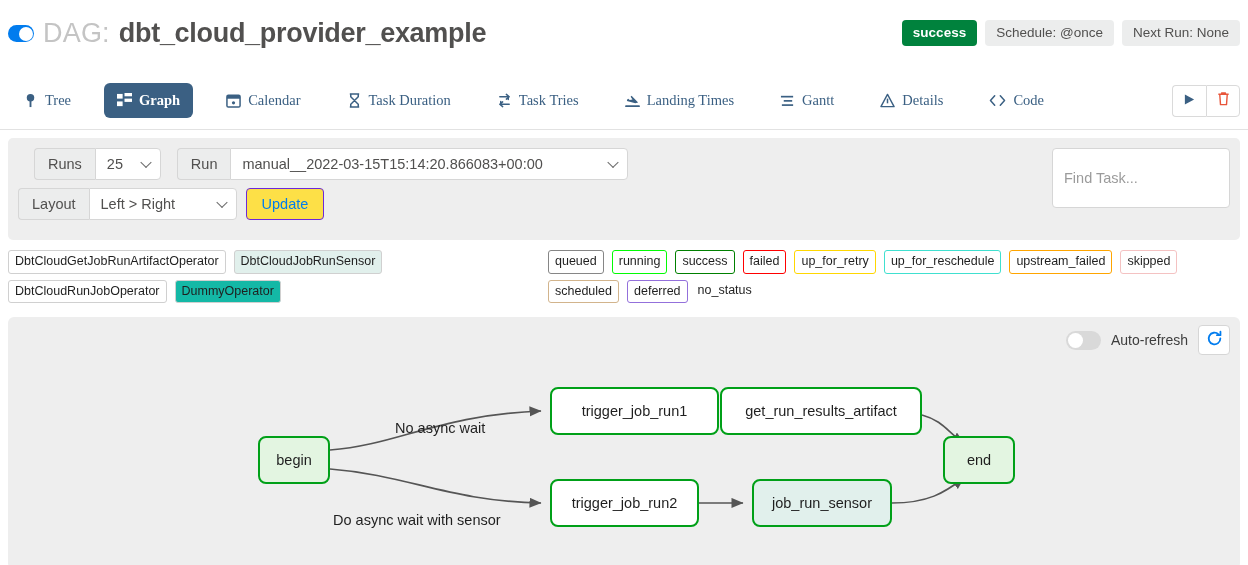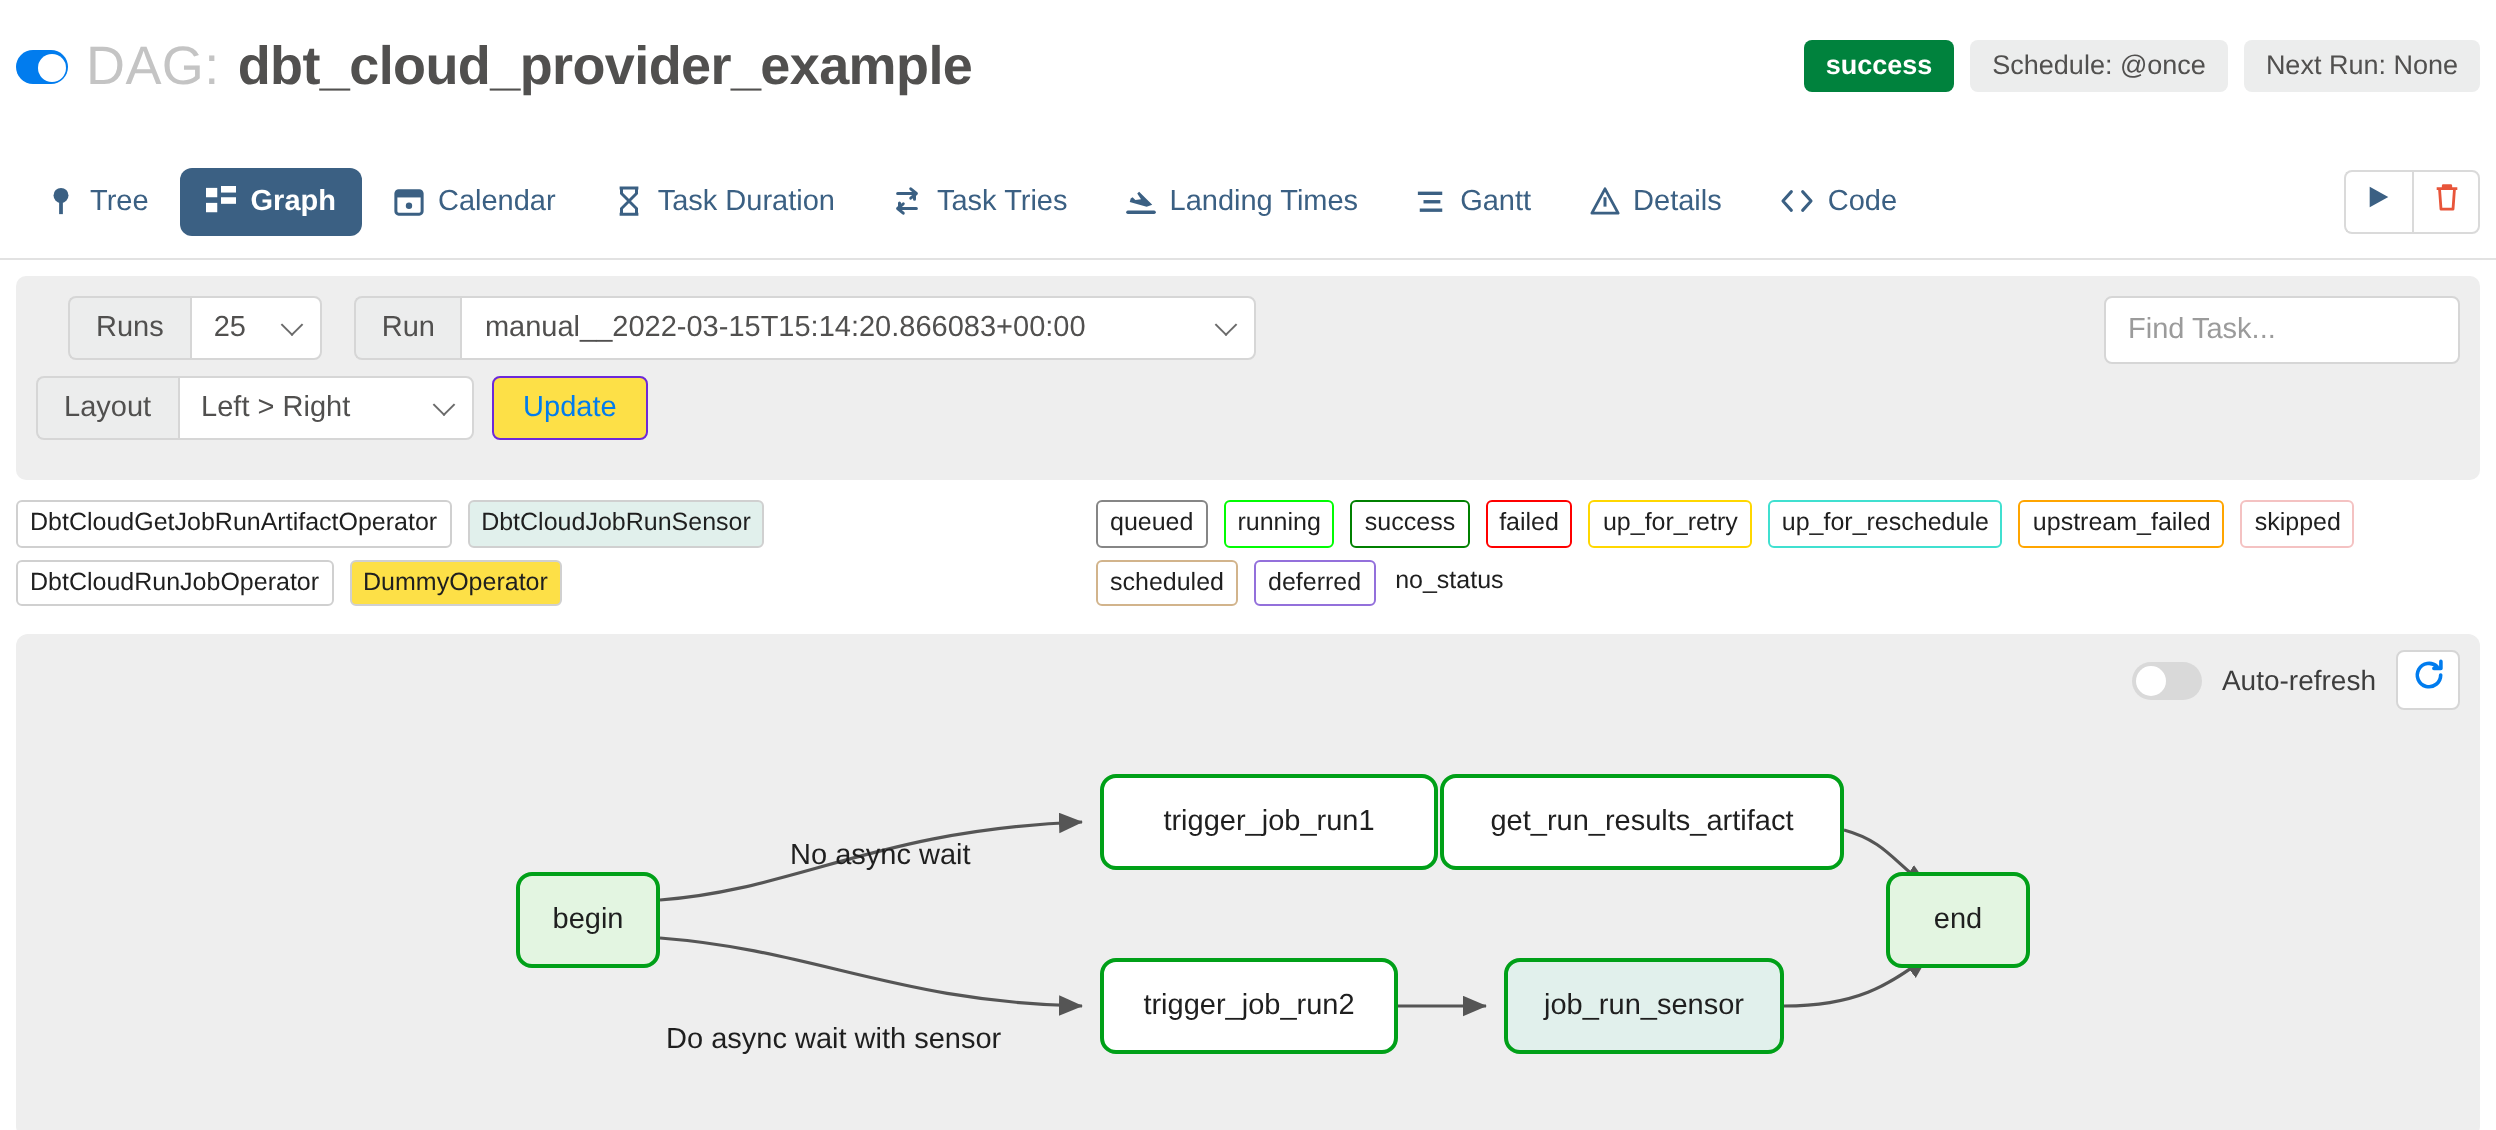--- a/index.html
+++ b/index.html
@@ -75,7 +75,8 @@
     padding-left: 10px;
     display: flex;
     align-items: center;
-    gap: 3px;
+    gap: 20px;
+    font-family: Liberation Serif, serif;
   }
   .tab {
     display: flex;

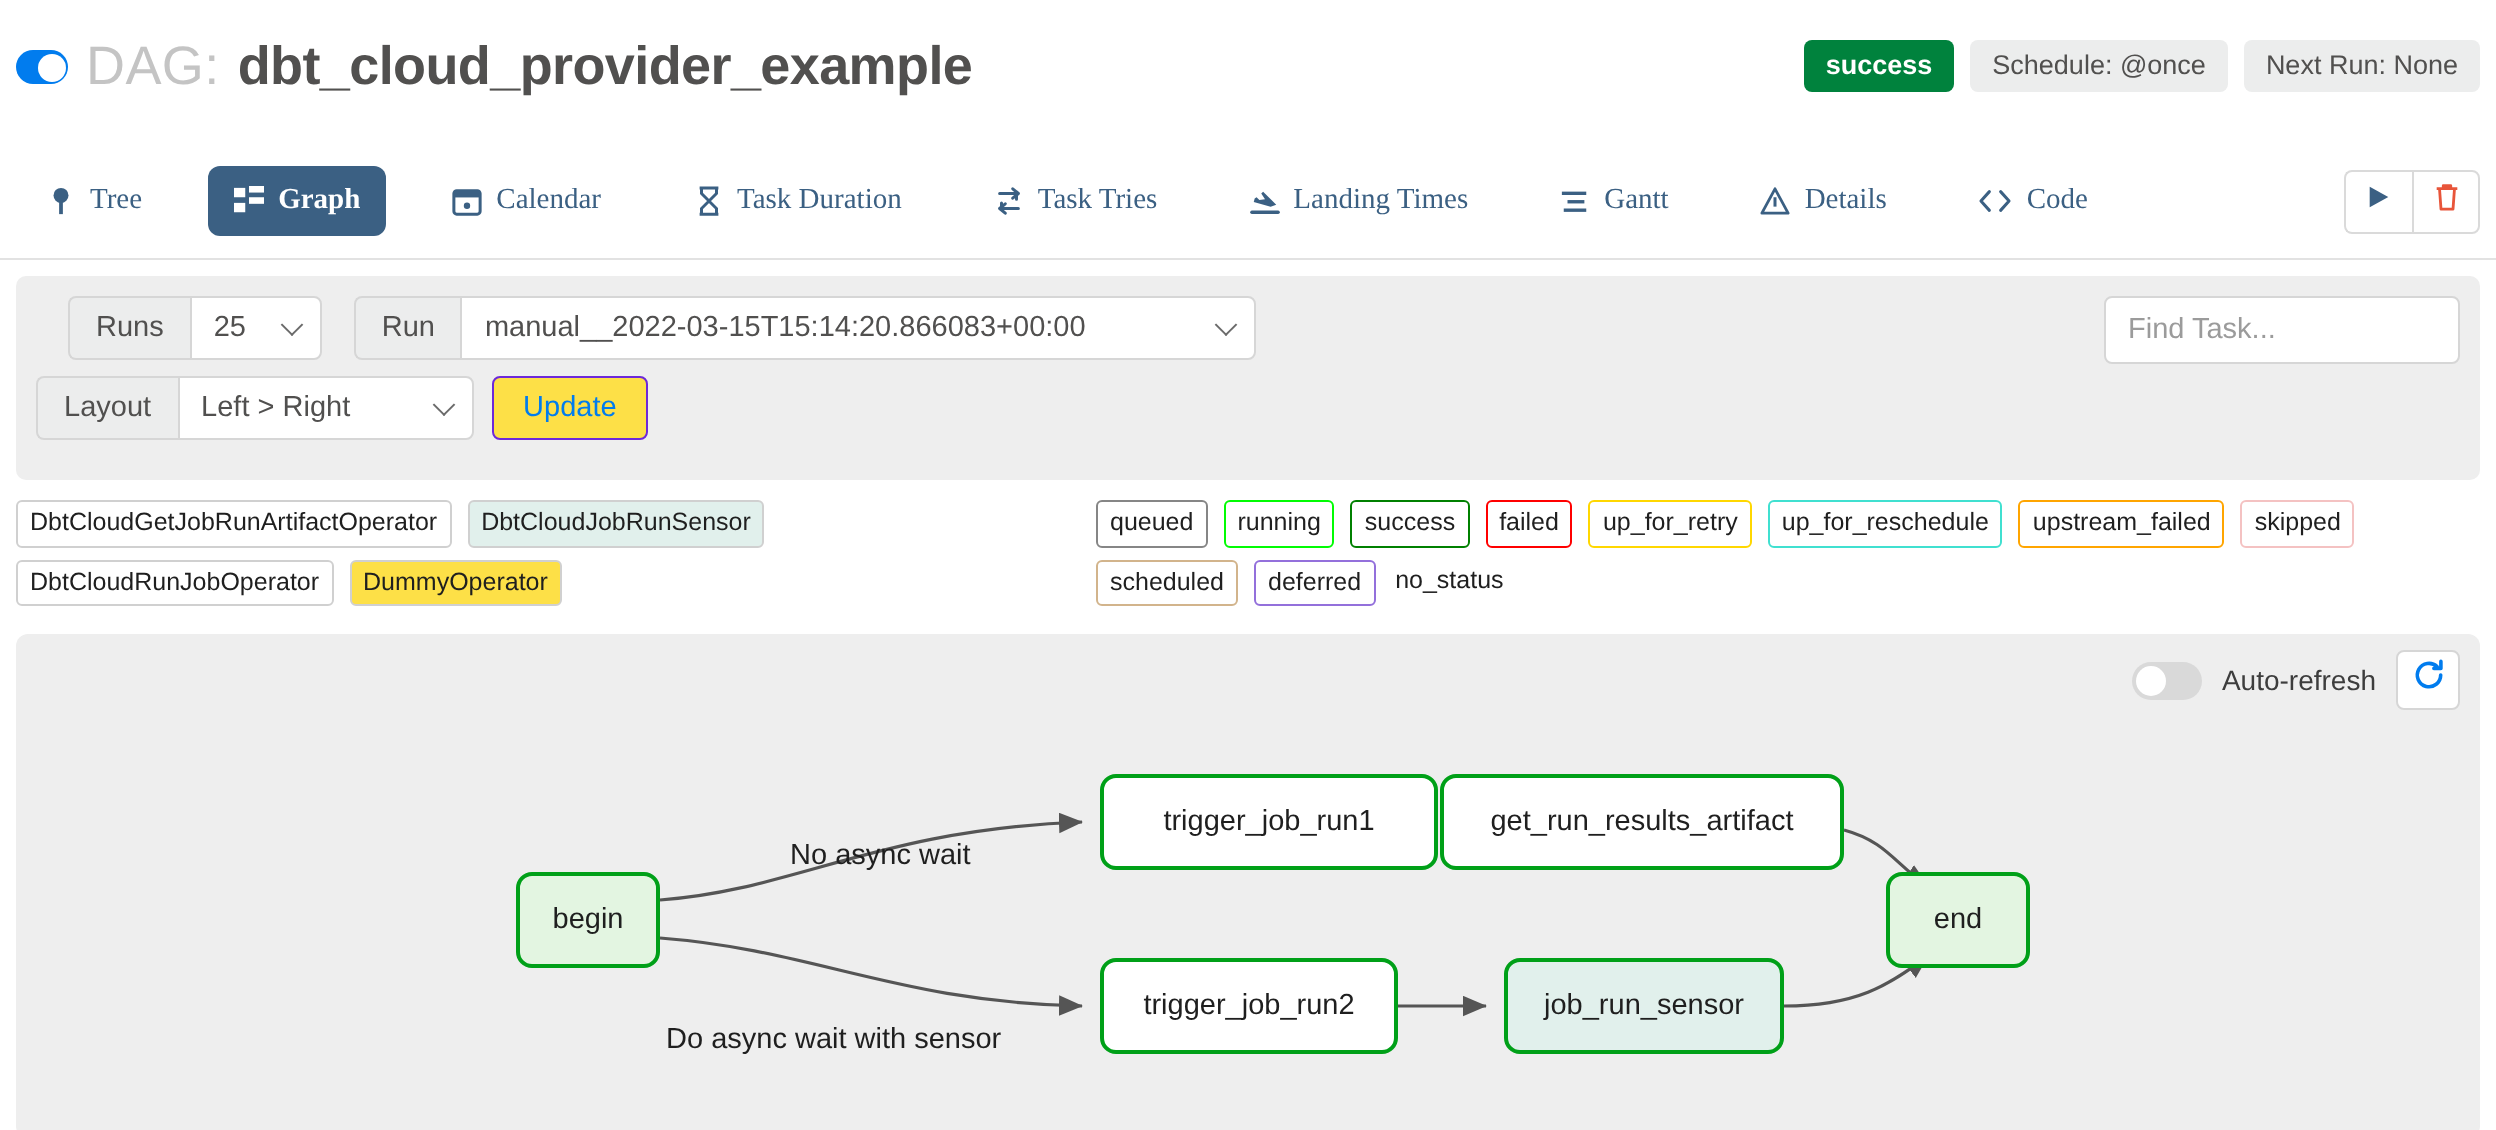--- a/index.html
+++ b/index.html
@@ -196,7 +196,7 @@
     border-radius: 4px;
     font-size: 14.5px;
     color: #9b9b9b;
-    padding: 8px 11px;
+    padding: 21px 11px;
   }
 
   

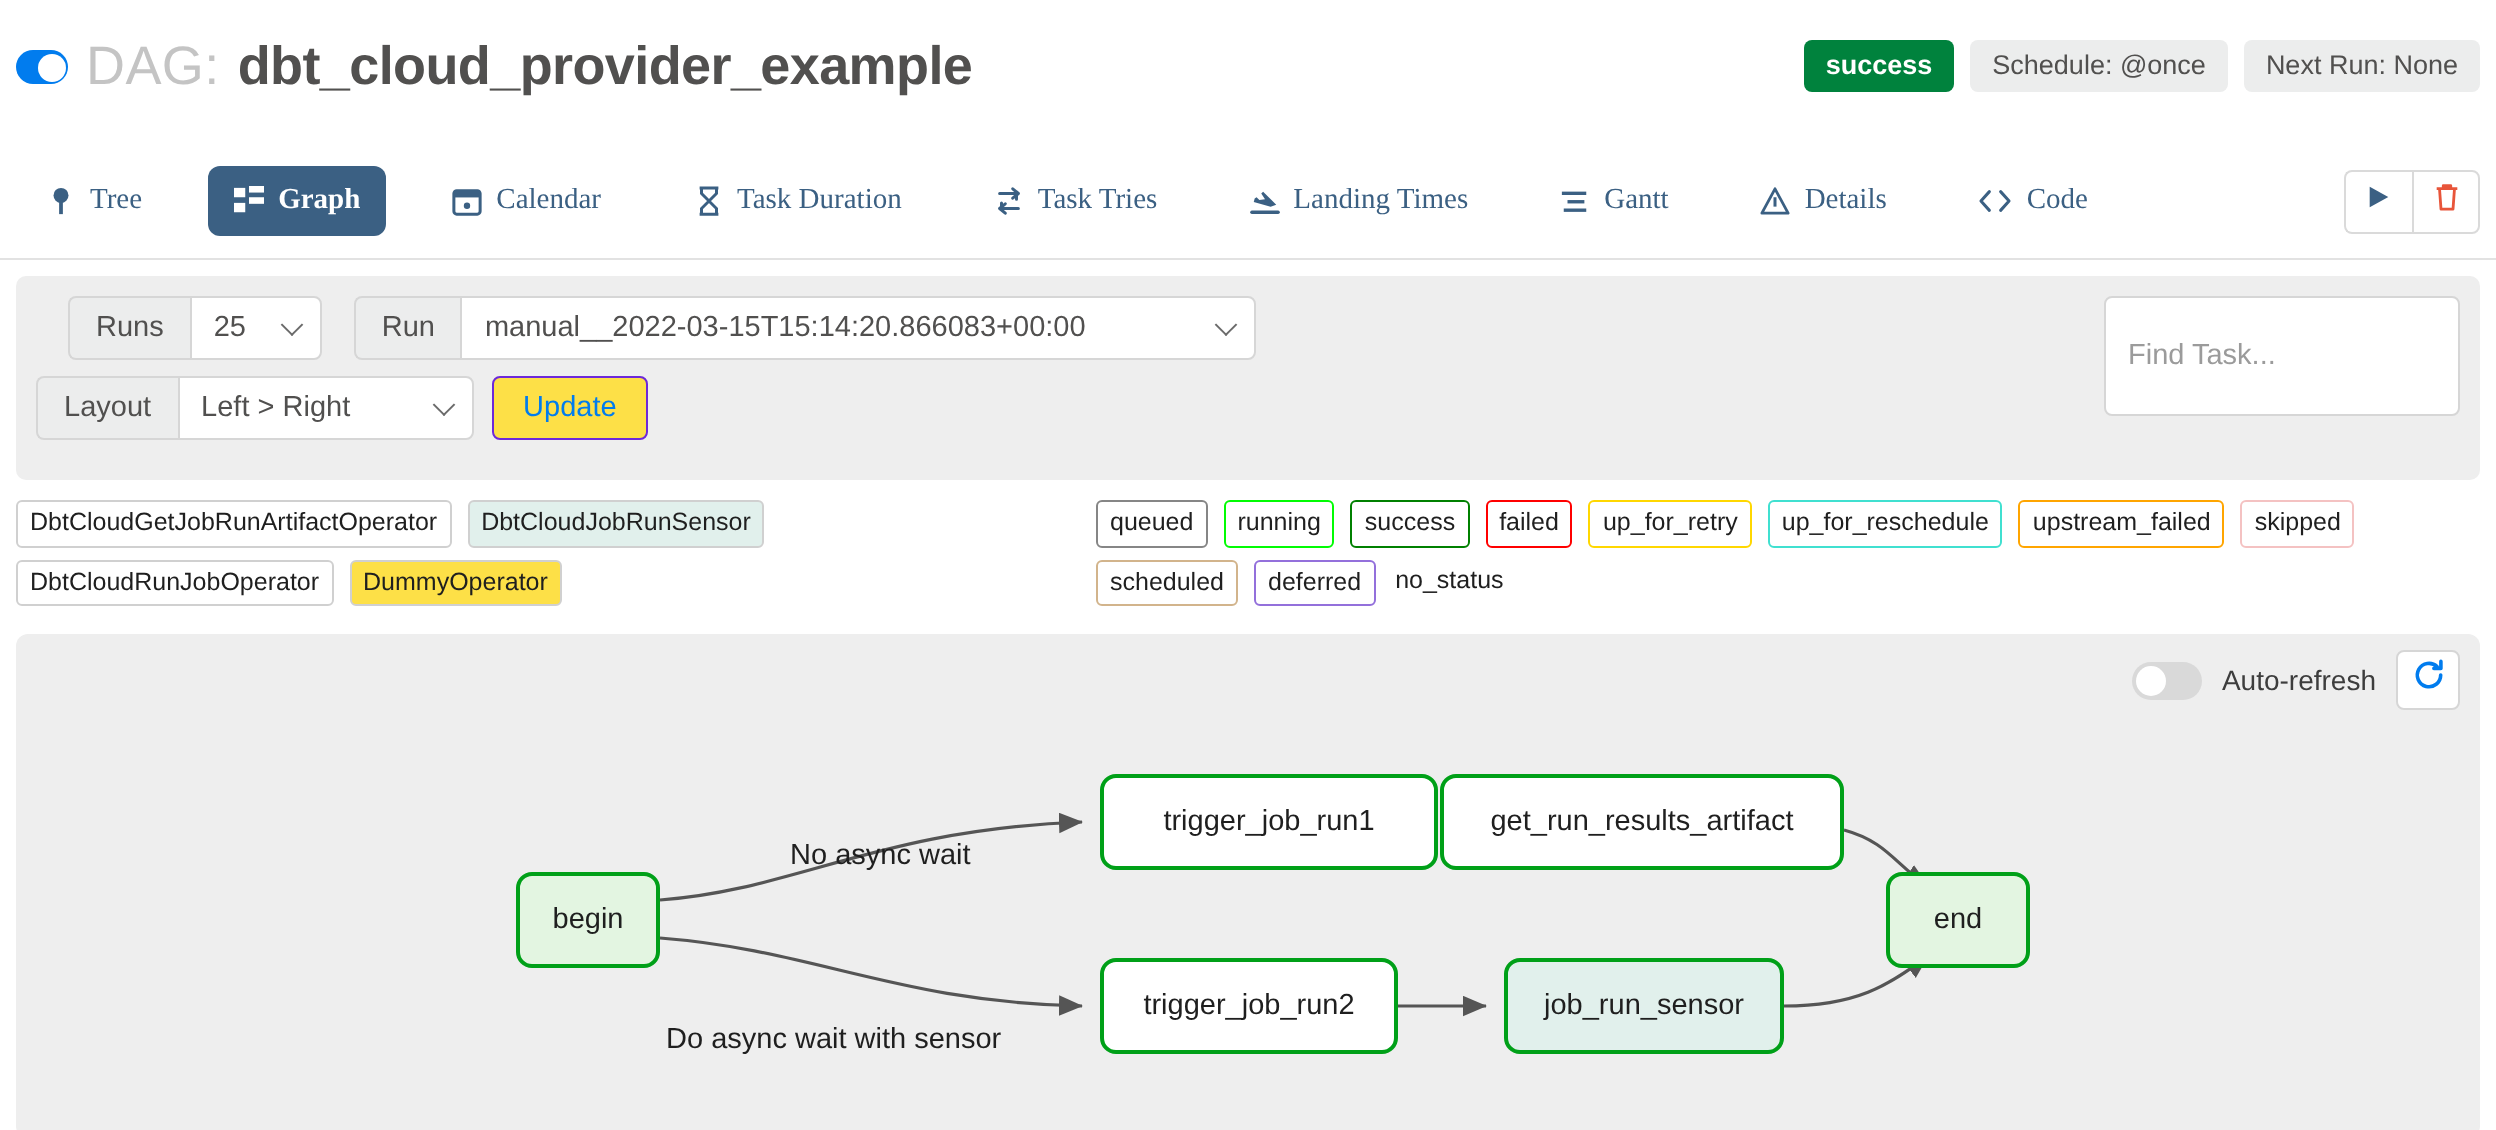--- a/index.html
+++ b/index.html
@@ -465,7 +465,7 @@
     <span class="chip">DbtCloudGetJobRunArtifactOperator</span>
     <span class="chip" style="background:#e1f0ec">DbtCloudJobRunSensor</span>
     <span class="chip">DbtCloudRunJobOperator</span>
-    <span class="chip" style="background:#fde047">DummyOperator</span>
+    <span class="chip" style="background:#14b8a6">DummyOperator</span>
   </div>
   <div class="st-group">
     <span class="chip" style="border-color:#868686">queued</span>

